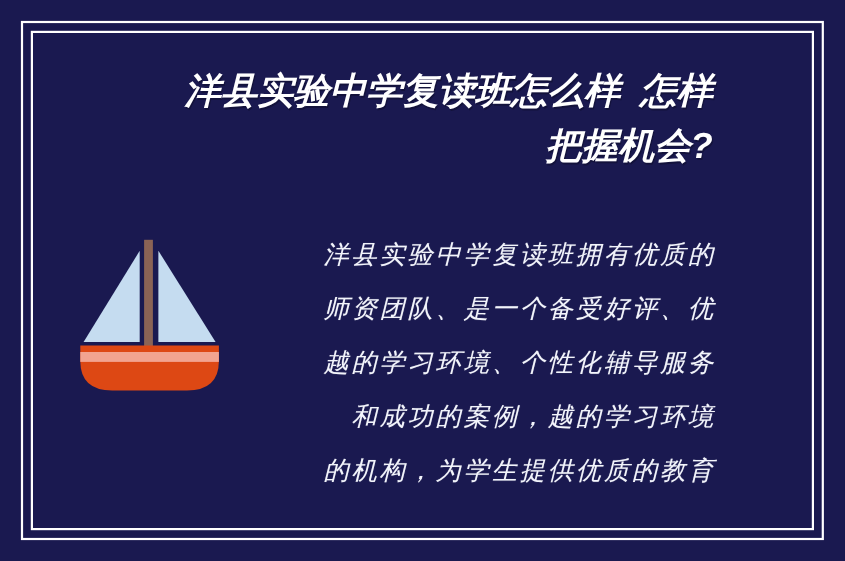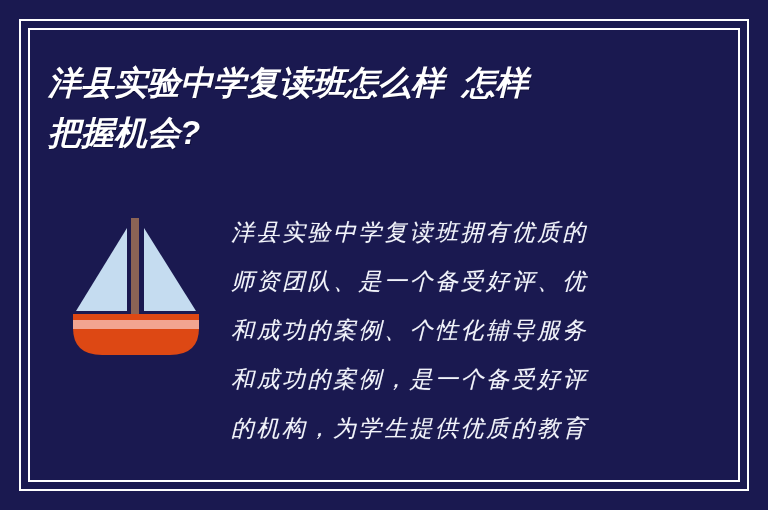--- a/index.html
+++ b/index.html
@@ -20,6 +20,7 @@
     height: 510px;
     background: #1a1950;
     box-sizing: border-box;
+    text-align: right;
   }
 
   

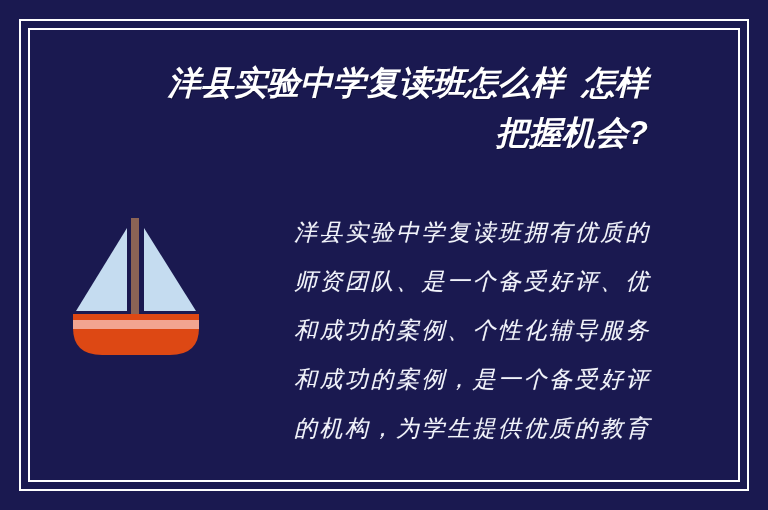--- a/index.html
+++ b/index.html
@@ -119,7 +119,7 @@
 
   <div class="body-copy"><span>洋县实验中学复读班拥有优质的</span>
 <span>师资团队、是一个备受好评、优</span>
-<span>和成功的案例、个性化辅导服务</span>
+<span>越的学习环境、个性化辅导服务</span>
 <span>和成功的案例，是一个备受好评</span>
 <span>的机构，为学生提供优质的教育</span></div>
 

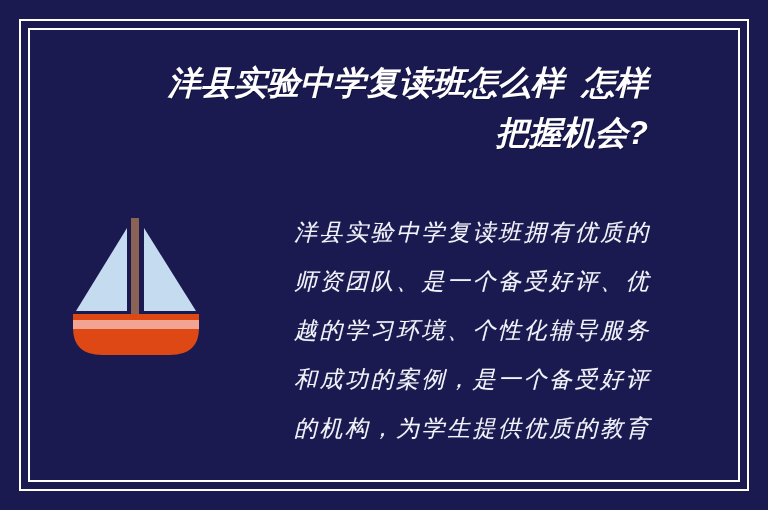--- a/index.html
+++ b/index.html
@@ -120,7 +120,7 @@
   <div class="body-copy"><span>洋县实验中学复读班拥有优质的</span>
 <span>师资团队、是一个备受好评、优</span>
 <span>越的学习环境、个性化辅导服务</span>
-<span>和成功的案例，是一个备受好评</span>
+<span>和成功的案例，越的学习环境</span>
 <span>的机构，为学生提供优质的教育</span></div>
 
 </div>

